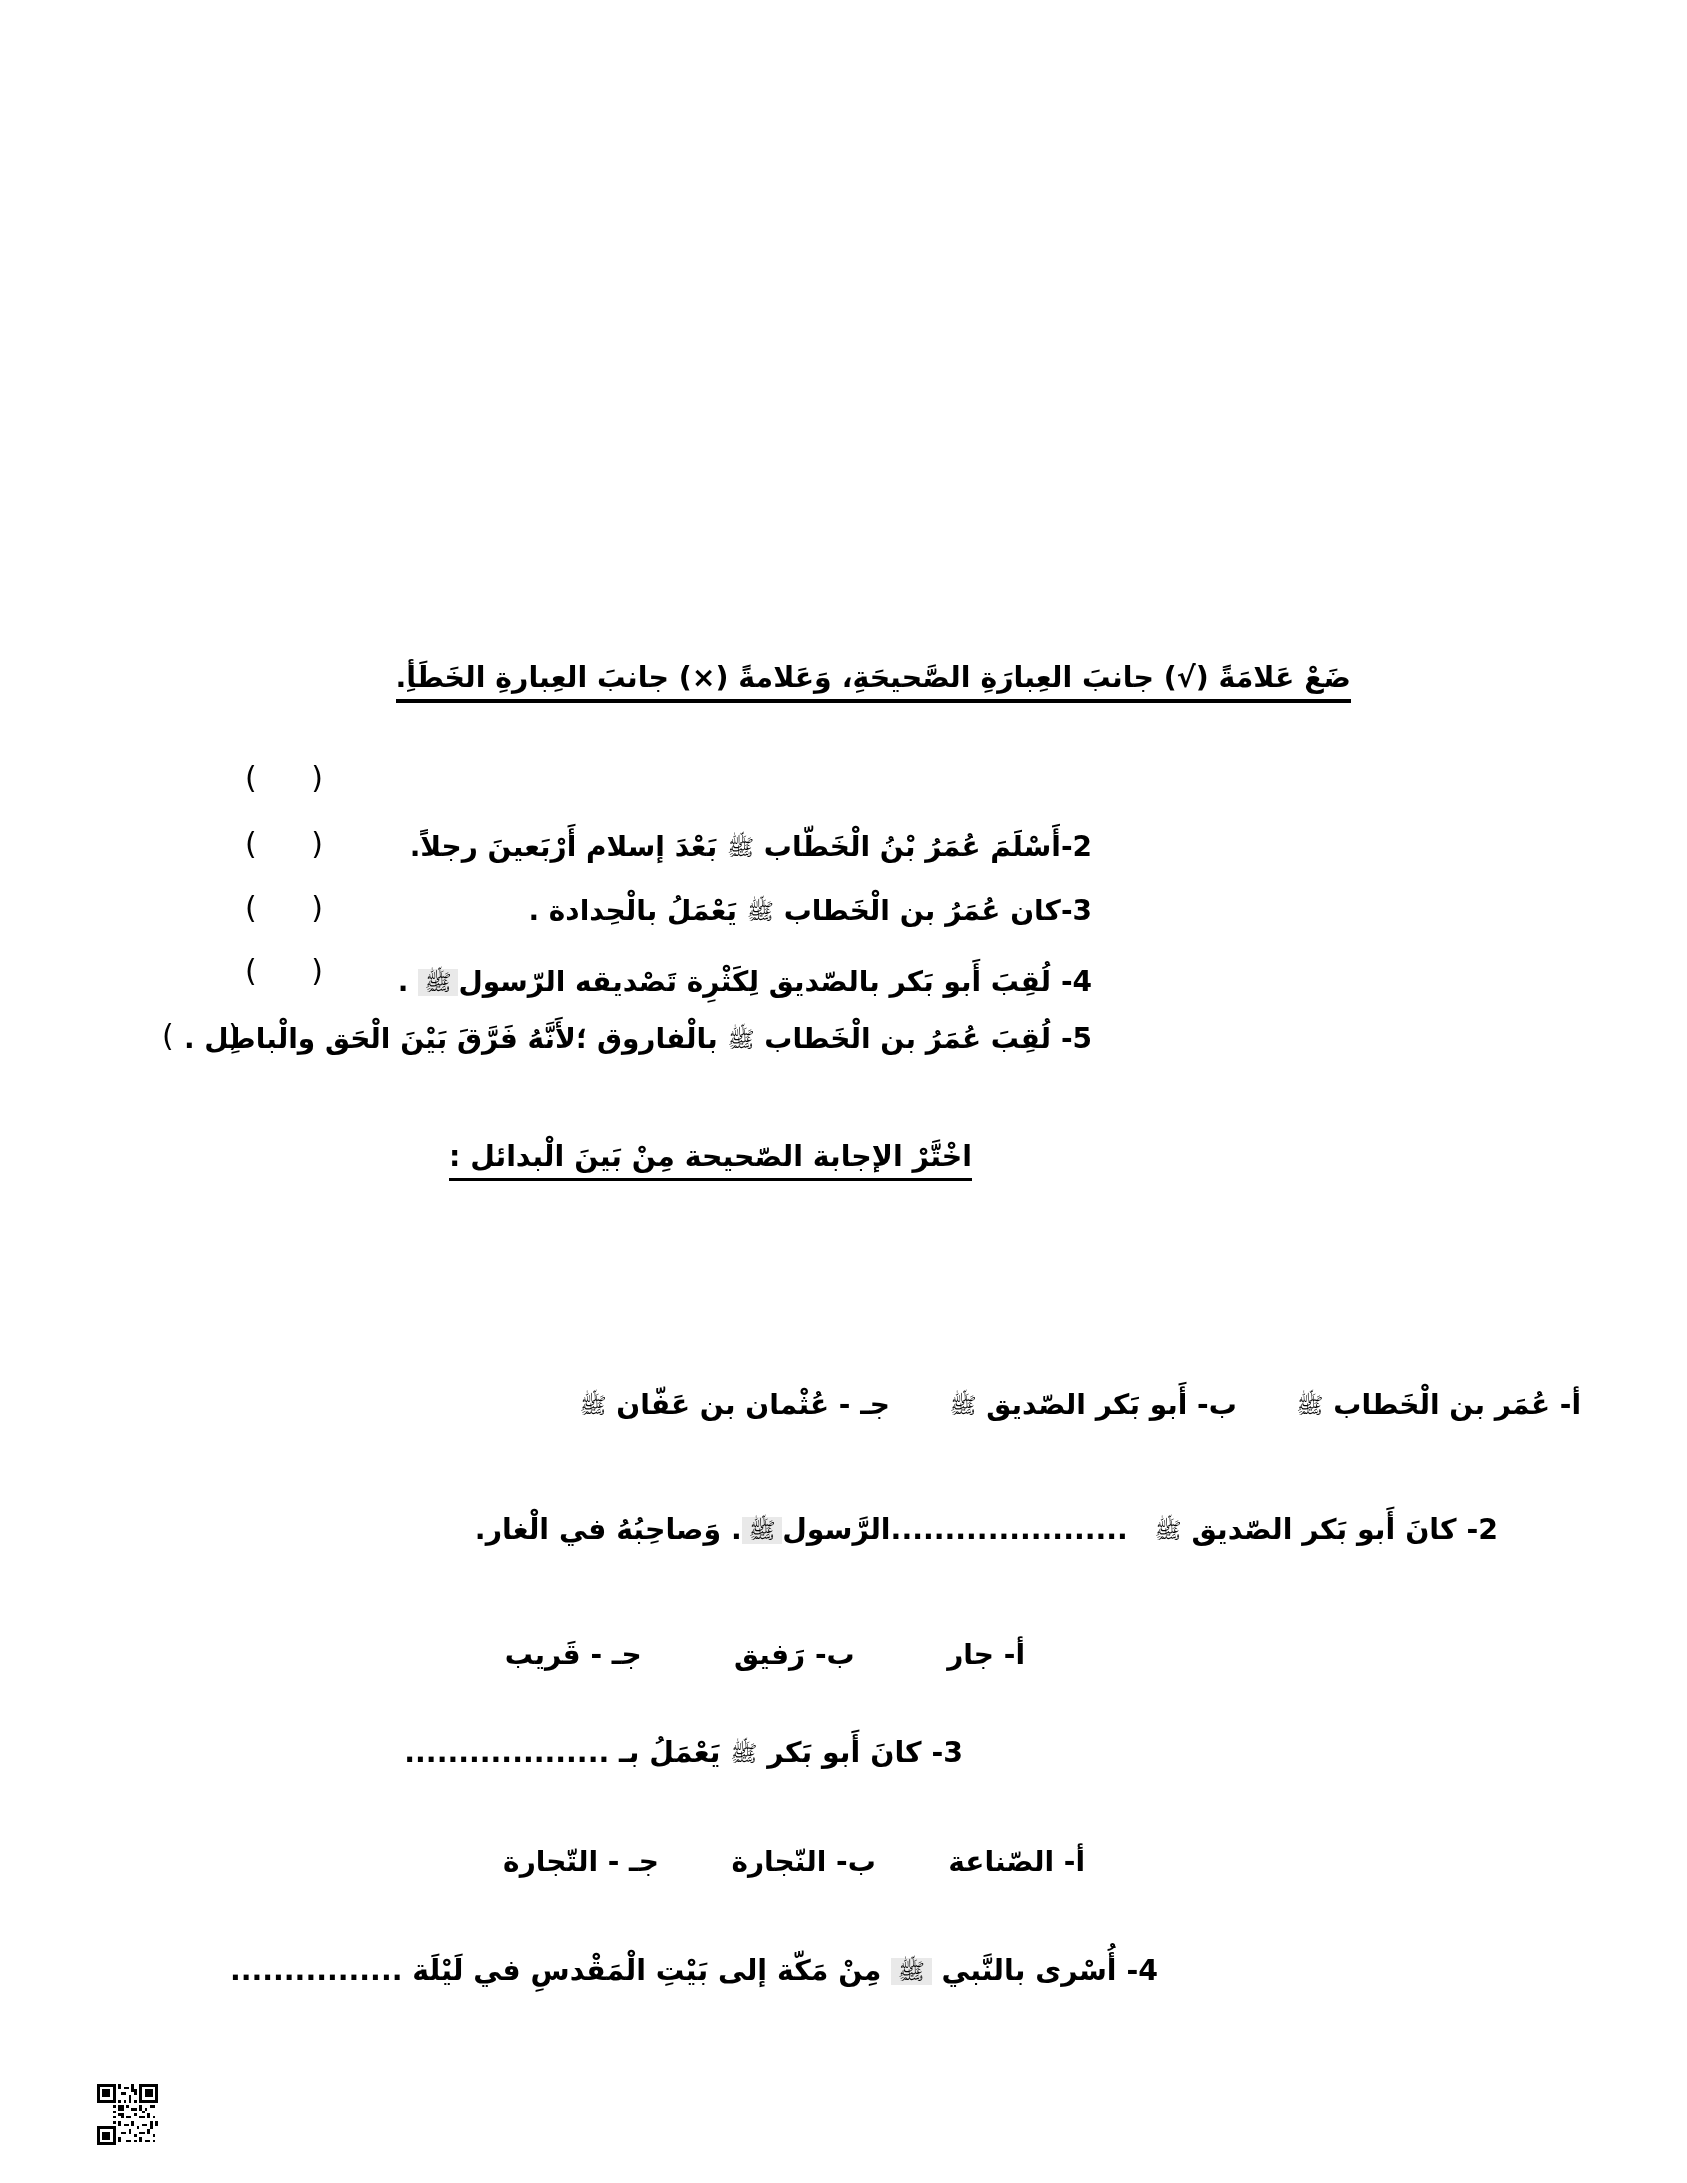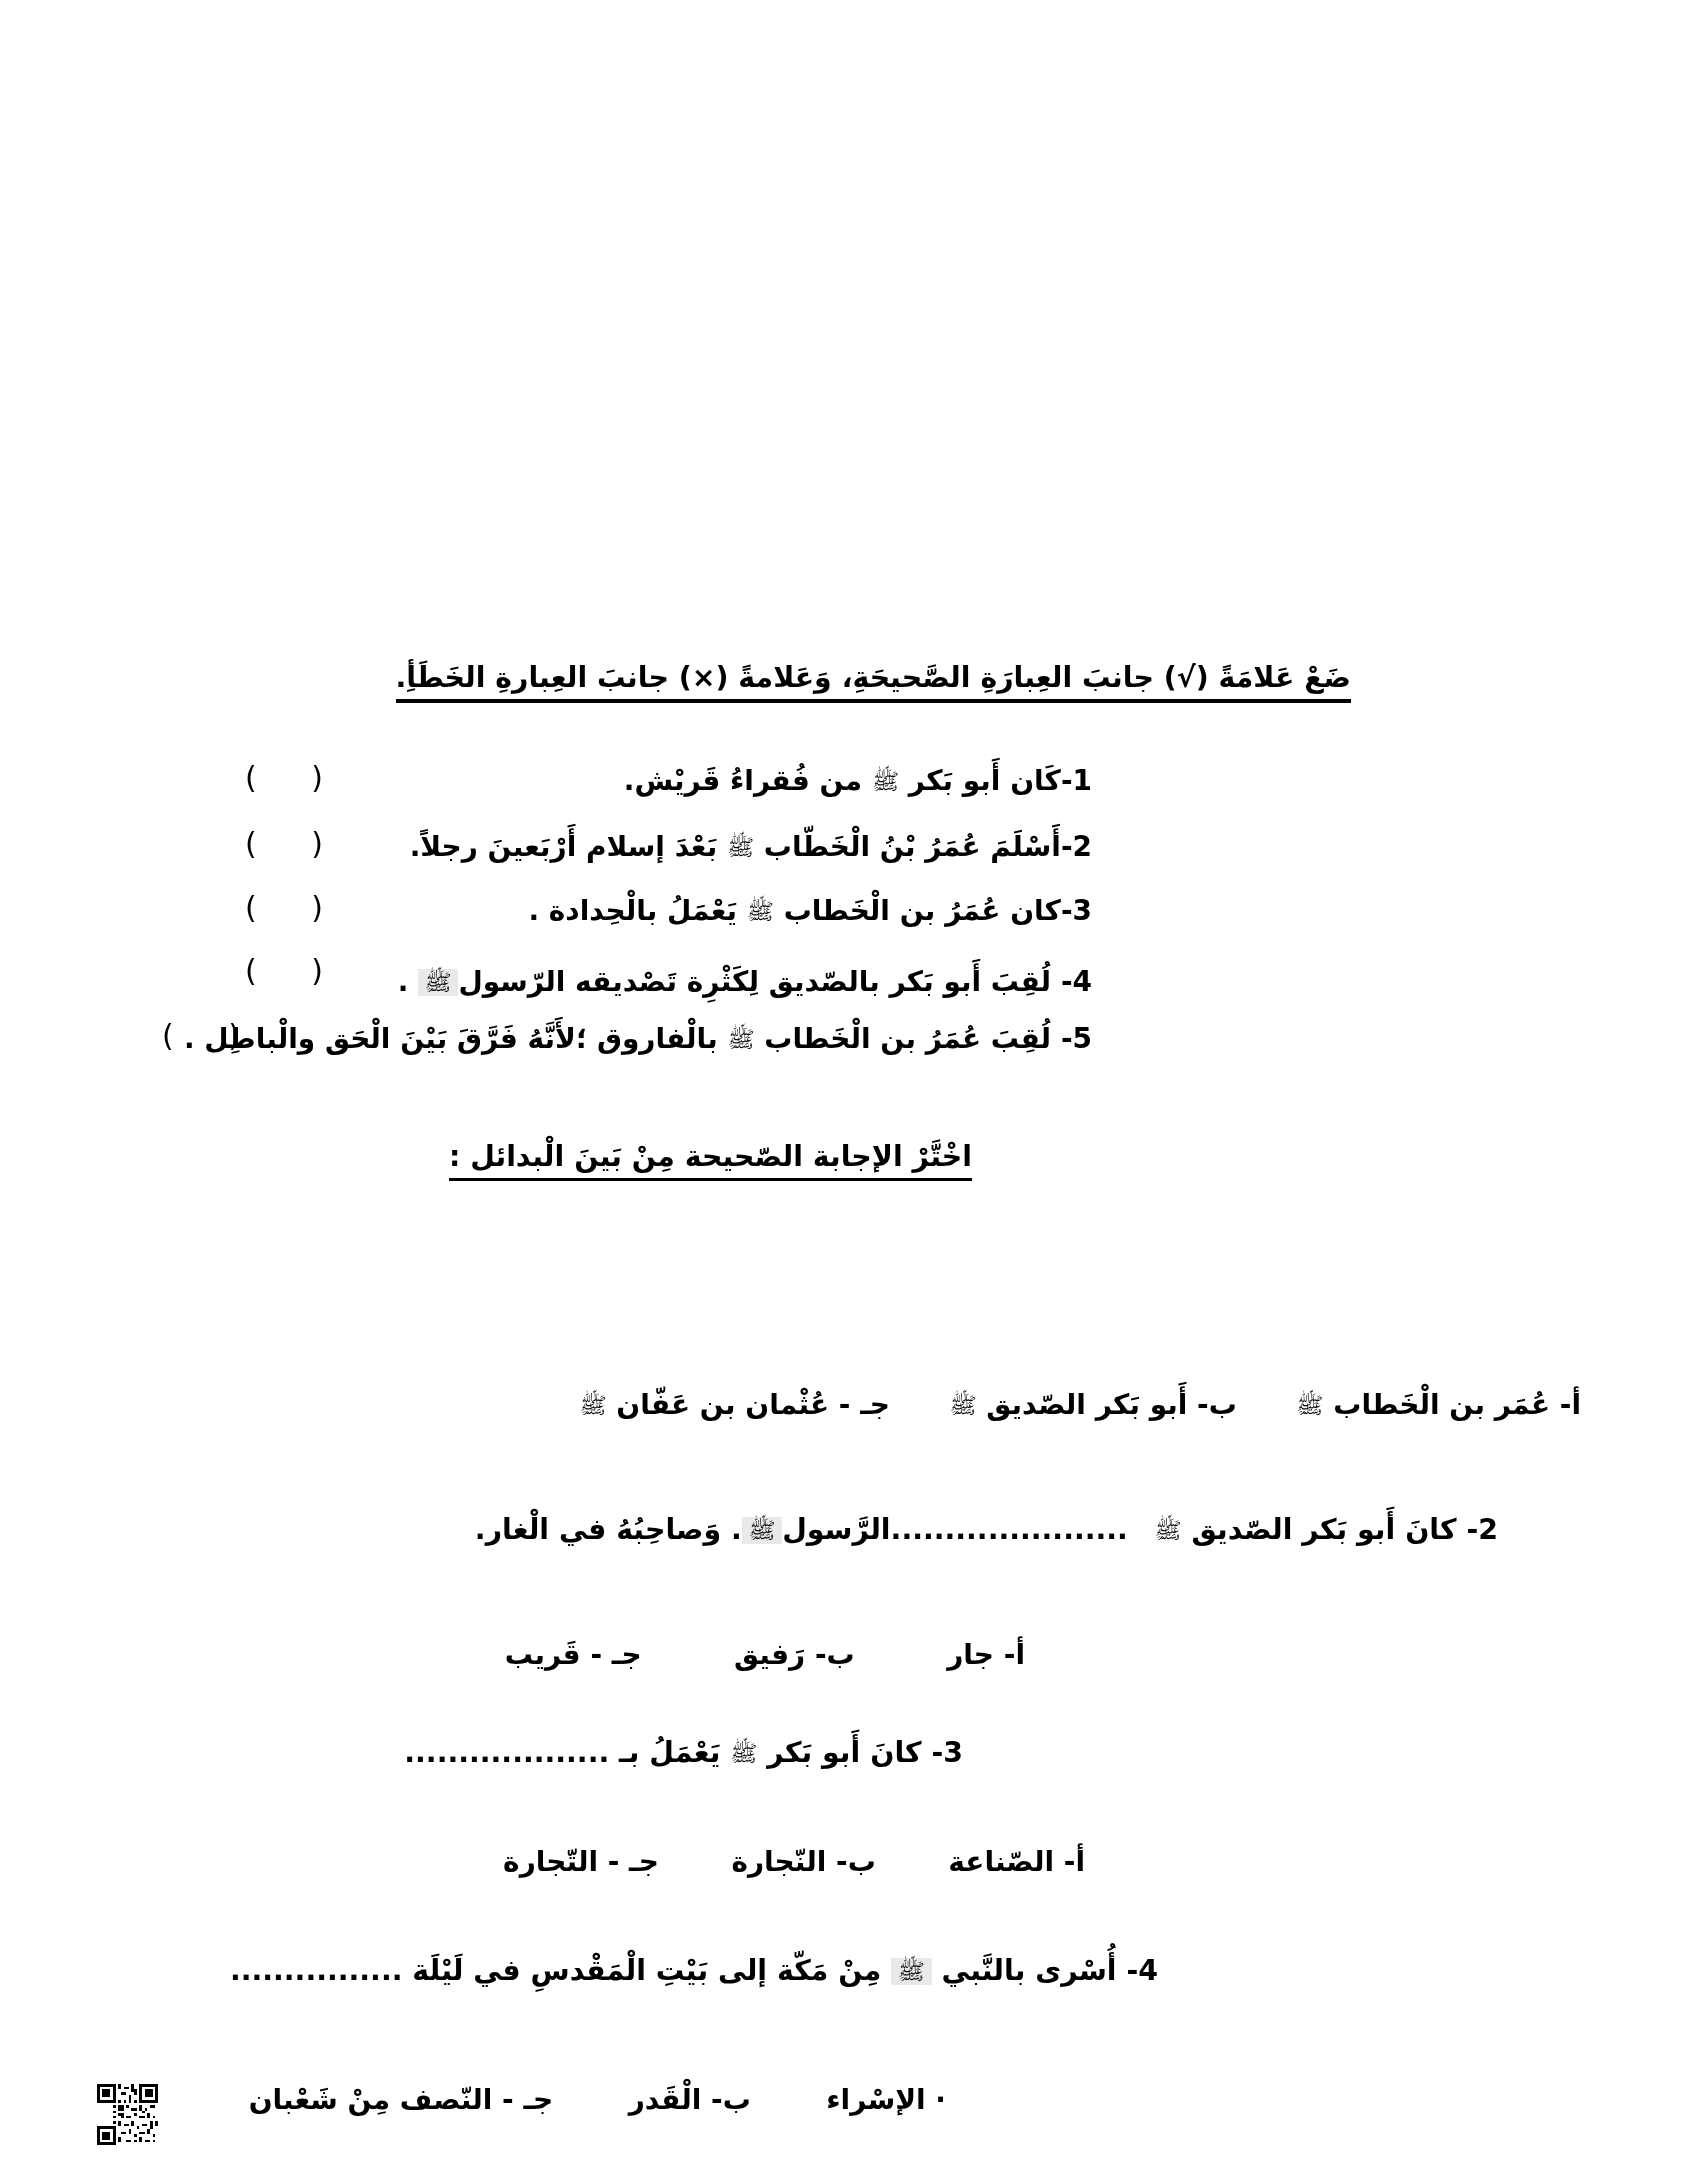--- a/index.html
+++ b/index.html
@@ -137,9 +137,6 @@
   <div class="abs instruction instr-1">ضَعْ عَلامَةً (√) جانبَ العِبارَةِ الصَّحيحَةِ، وَعَلامةً (×) جانبَ العِبارةِ الخَطَأِ.</div>
 
   <div class="tf-row" style="top:760px;">
-    <span class="tf-text" style="right:595px; top:4px;">
-      <span>1-</span><span>كَان أَبو بَكر </span><span class="honor">ﷺ</span><span> من فُقراءُ قَريْش.</span>
-    </span>
     <span class="tf-box" style="left:245px; top:0px;">(      )</span>
   </div>
 

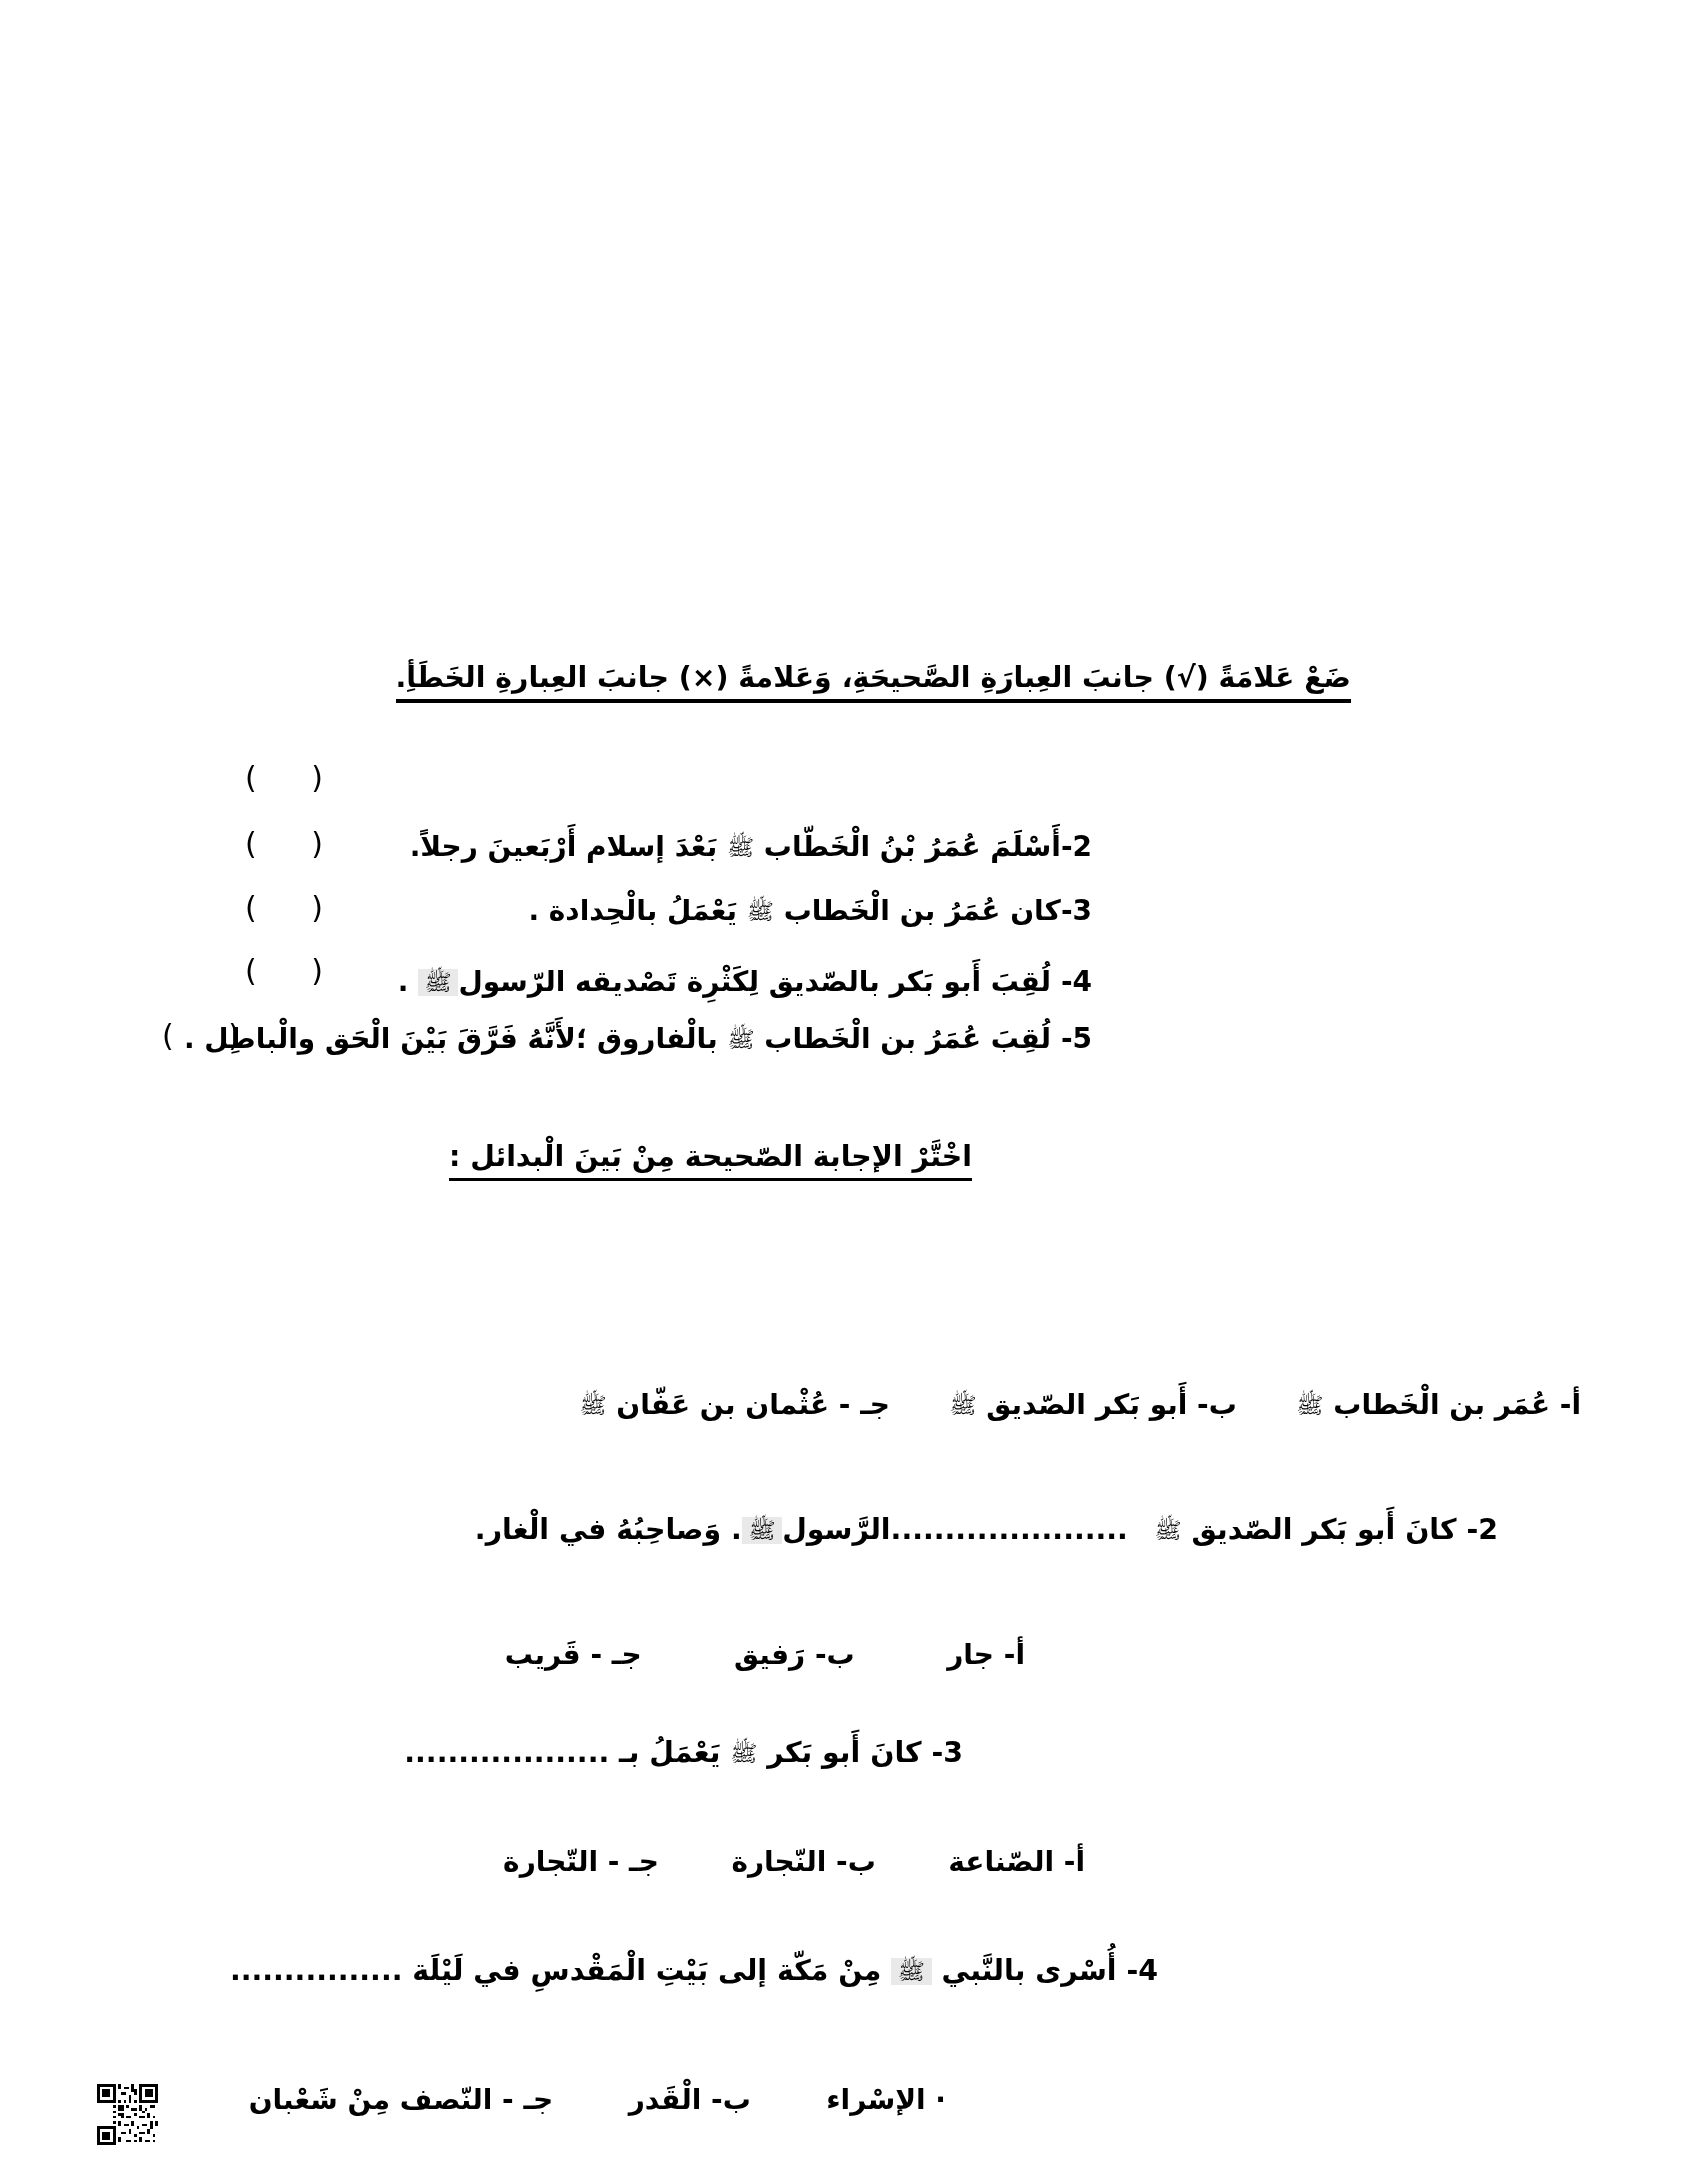--- a/index.html
+++ b/index.html
@@ -207,13 +207,6 @@
     <span>4-</span><span> أُسْرى بالنَّبي </span><span class="honor honor-hl">ﷺ</span><span> مِنْ مَكّة إلى بَيْتِ الْمَقْدسِ في لَيْلَة </span><span class="dots">................</span>
   </div>
 
-  <div class="abs mcq-options" style="top:2084px; right:741px;">
-    <span><span>·</span><span> الإسْراء</span></span>
-    <span style="display:inline-block;width:56px"></span>
-    <span><span>ب-</span><span> الْقَدر</span></span>
-    <span style="display:inline-block;width:56px"></span>
-    <span><span>جـ -</span><span> النّصف مِنْ شَعْبان</span></span>
-  </div>
 
   <div class="qr">
     <svg width="61" height="61" viewBox="0 0 23 23" shape-rendering="crispEdges" aria-hidden="true">

